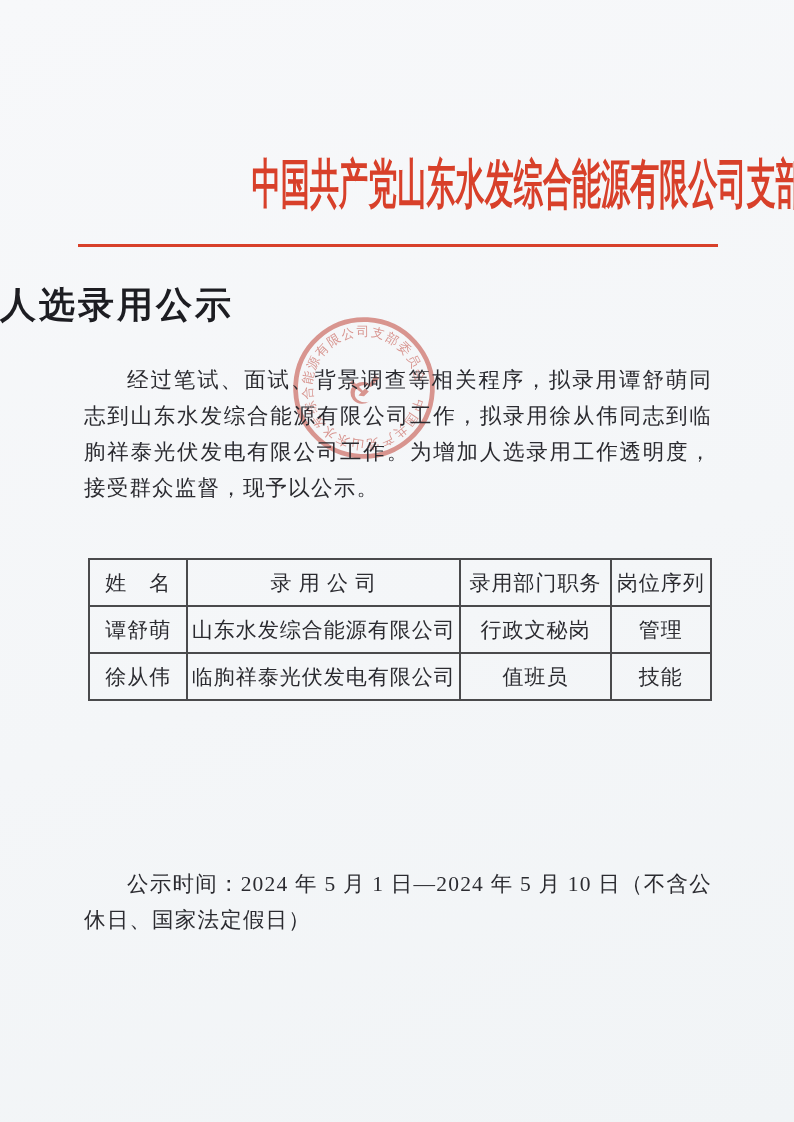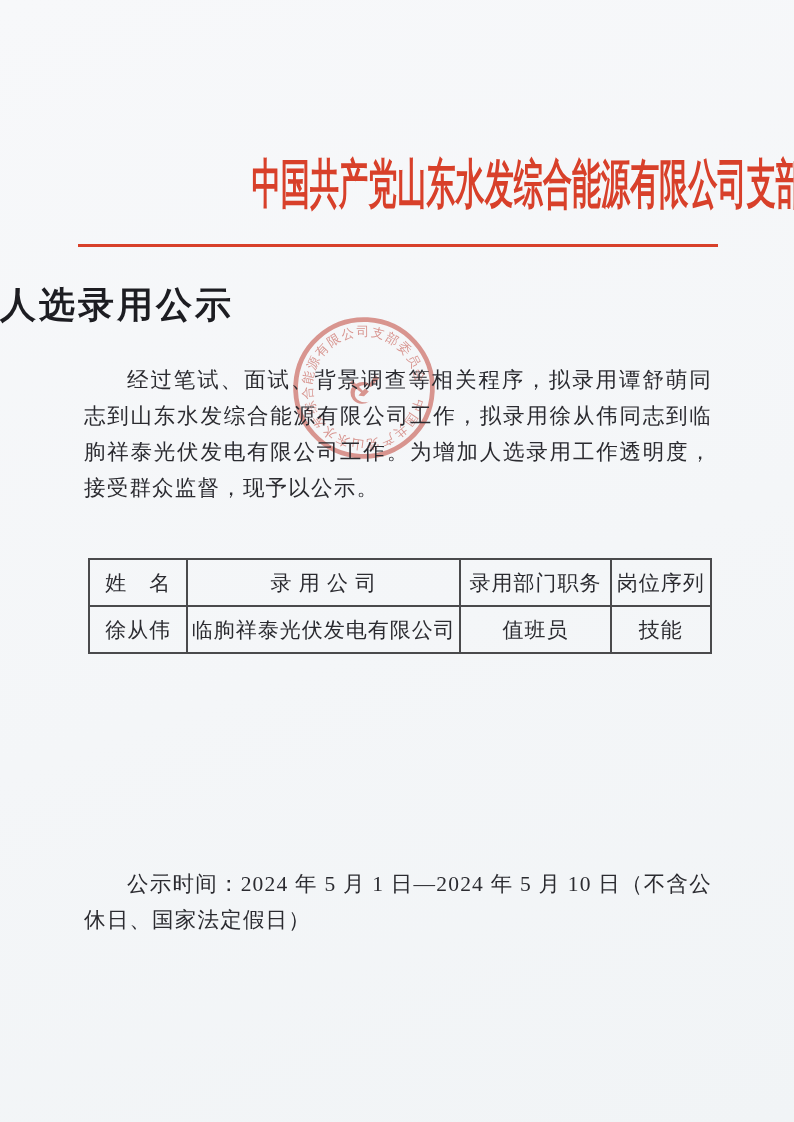--- a/index.html
+++ b/index.html
@@ -142,6 +142,12 @@
         <td>岗位序列</td>
       </tr>
       <tr>
+        <td>谭舒萌</td>
+        <td>山东水发综合能源有限公司</td>
+        <td>行政文秘岗</td>
+        <td>管理</td>
+      </tr>
+      <tr>
         <td>徐从伟</td>
         <td>临朐祥泰光伏发电有限公司</td>
         <td>值班员</td>

